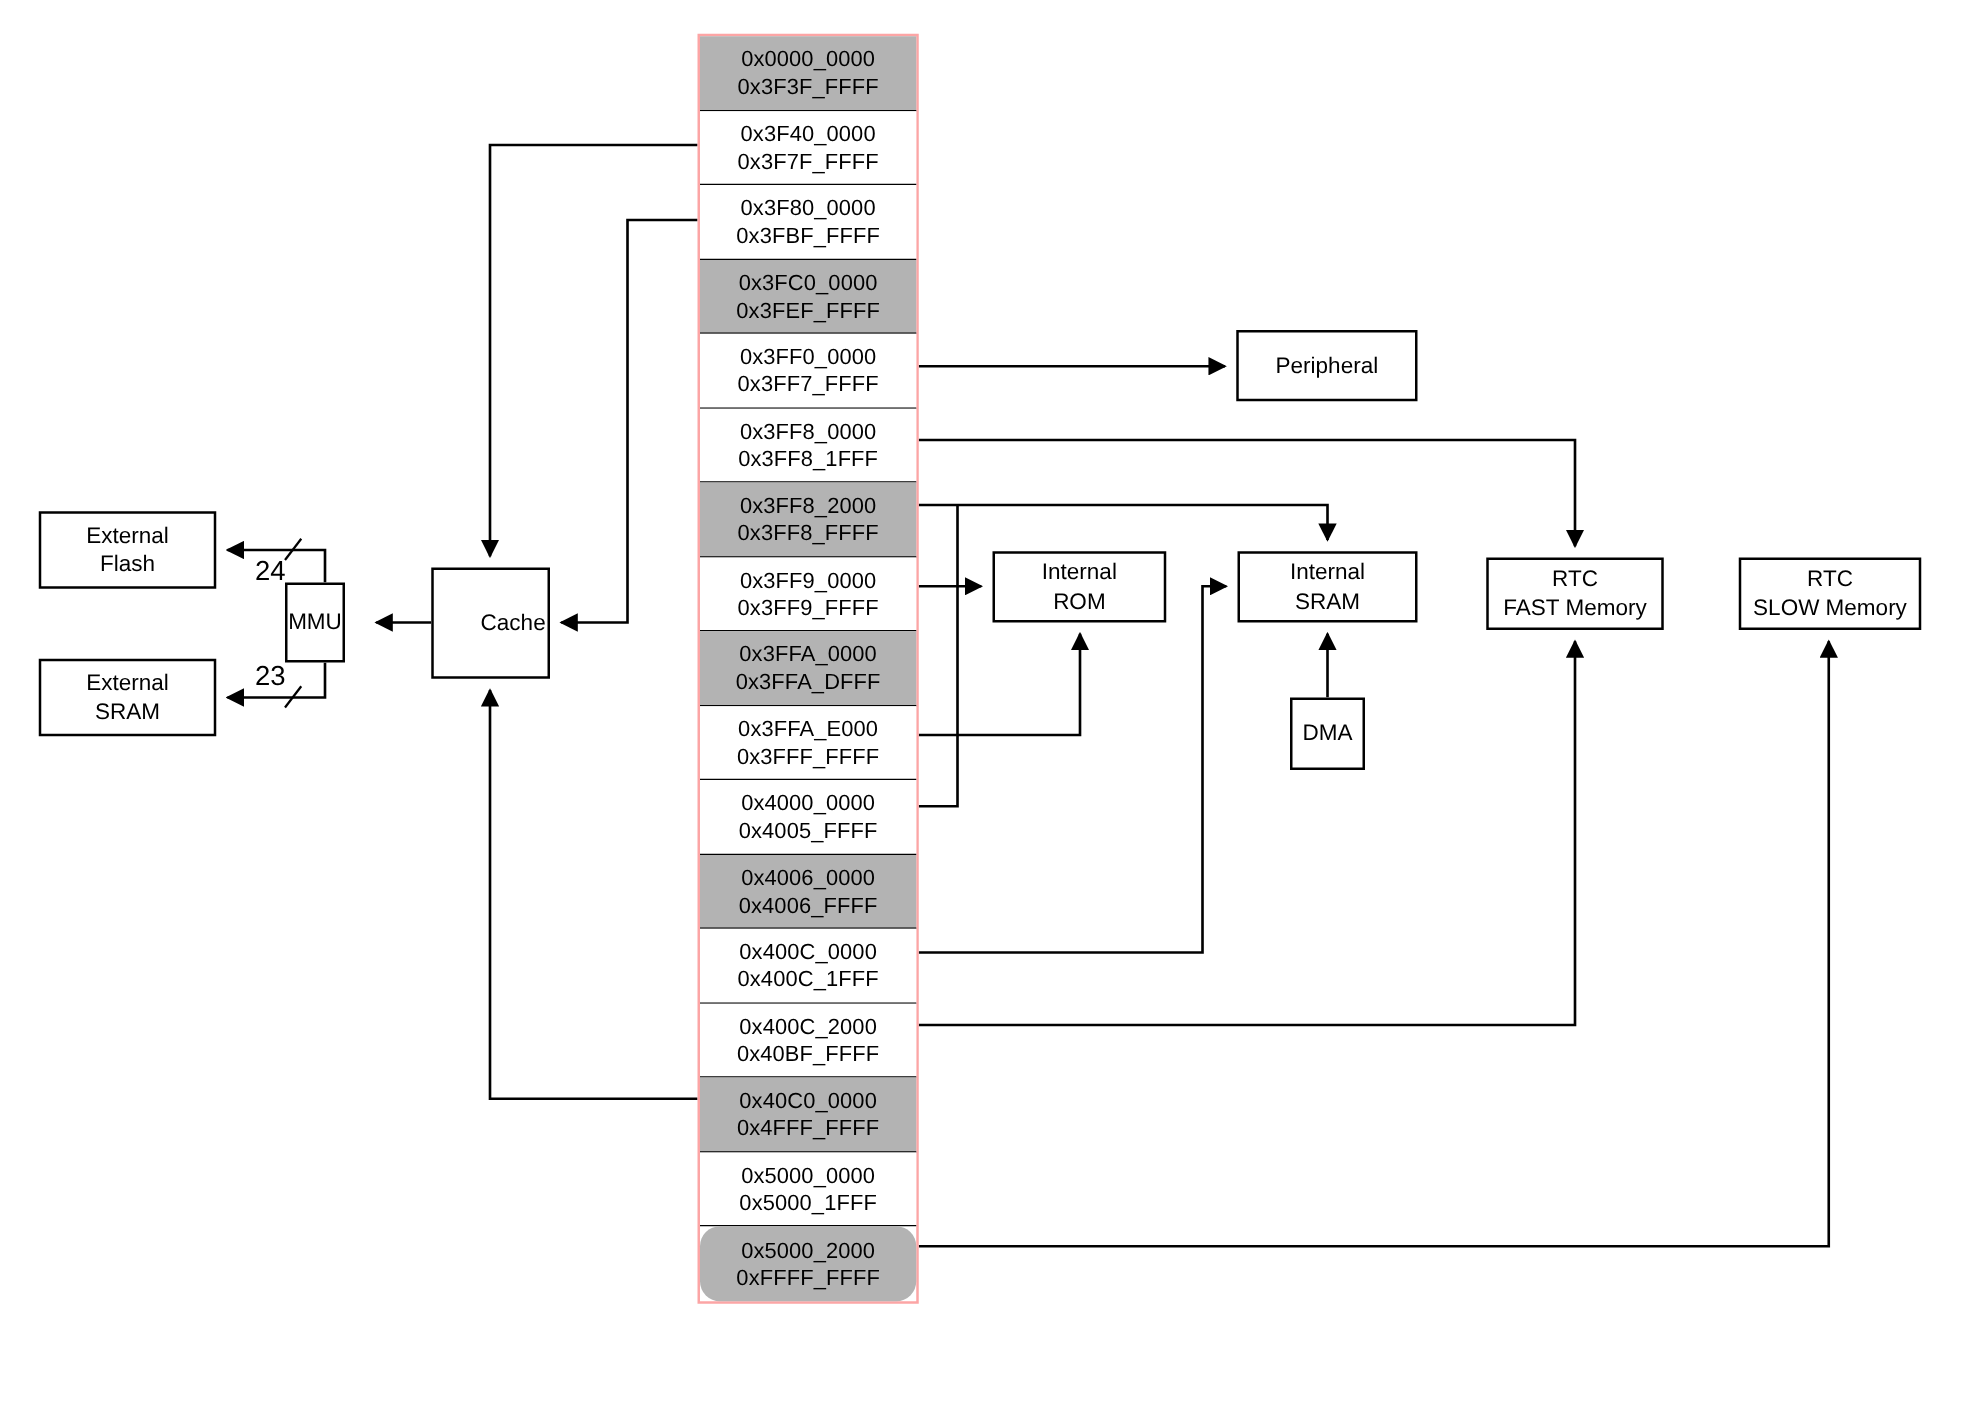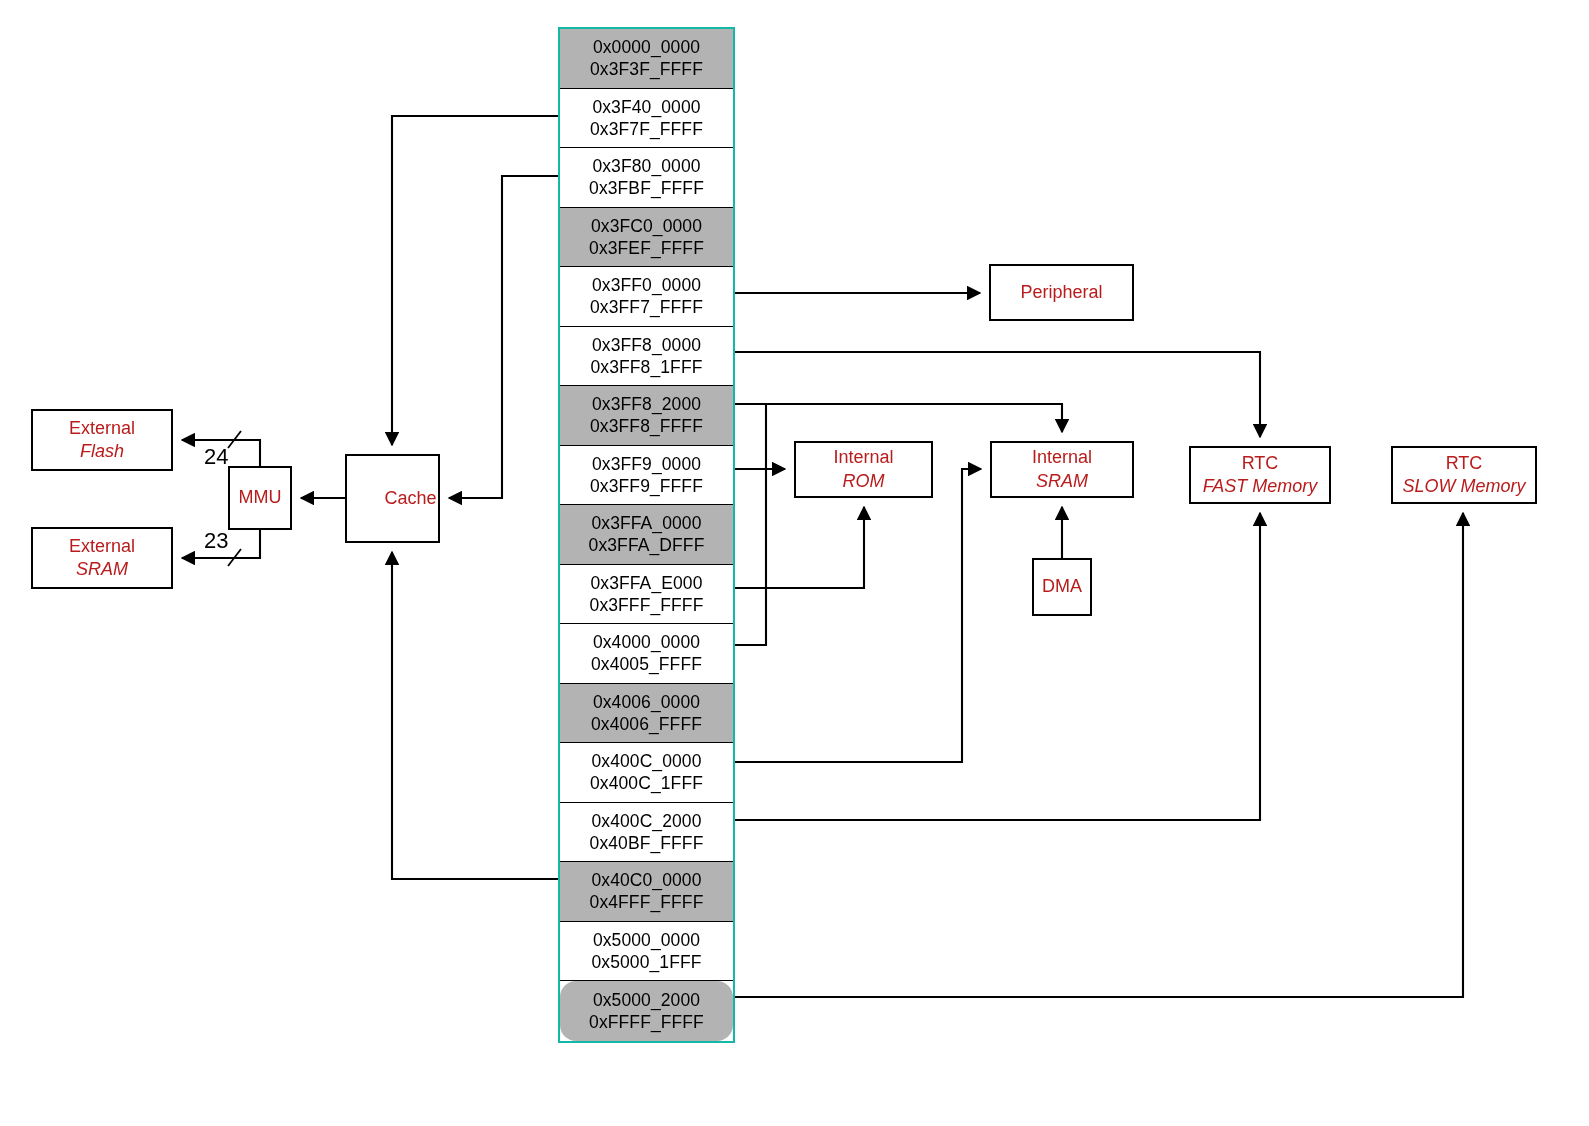--- a/index.html
+++ b/index.html
@@ -33,7 +33,7 @@
     left: 558px;
     top: 27px;
     width: 177px;
-    border: 2px solid #14b8a6;
+    border: 2px solid #fca5a5;
     box-sizing: border-box;
   }
   .mem-row {

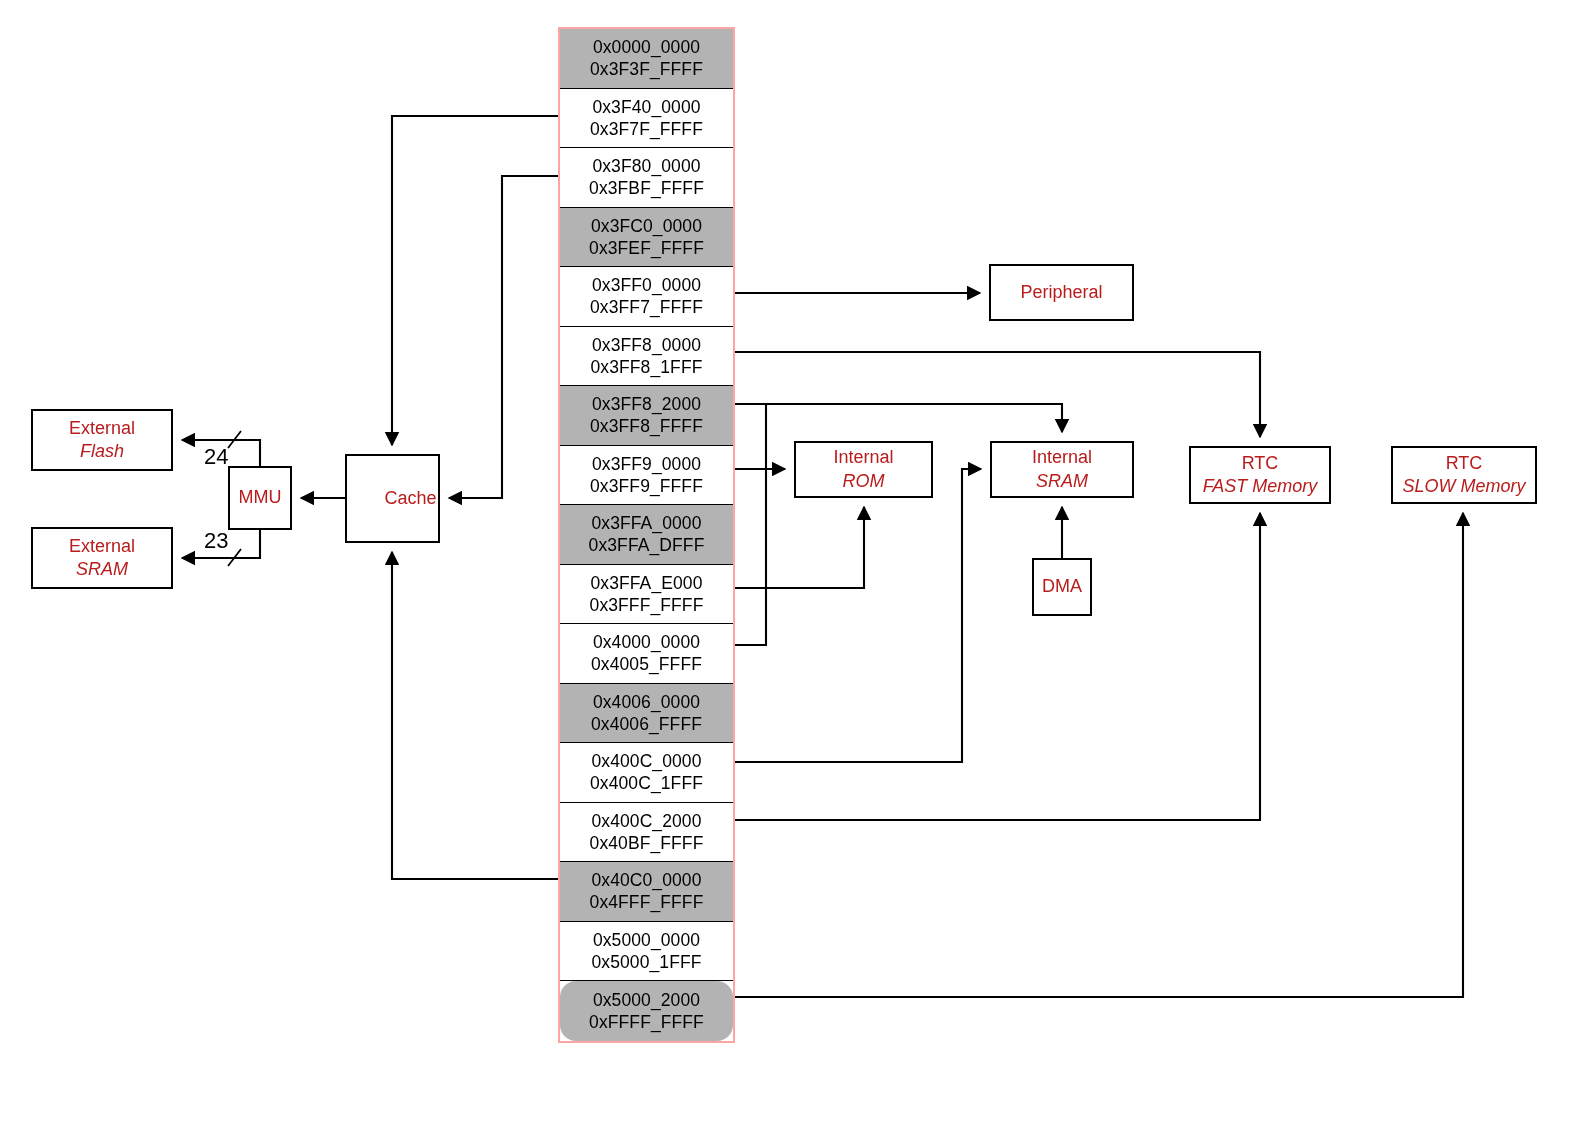--- a/index.html
+++ b/index.html
@@ -73,7 +73,7 @@
     justify-content: center;
     font-size: 18px;
     line-height: 1.3;
-    color: #b91c1c;
+    color: #000000;
     text-align: center;
   }
   .block .line2 { white-space: nowrap; font-style: italic; }

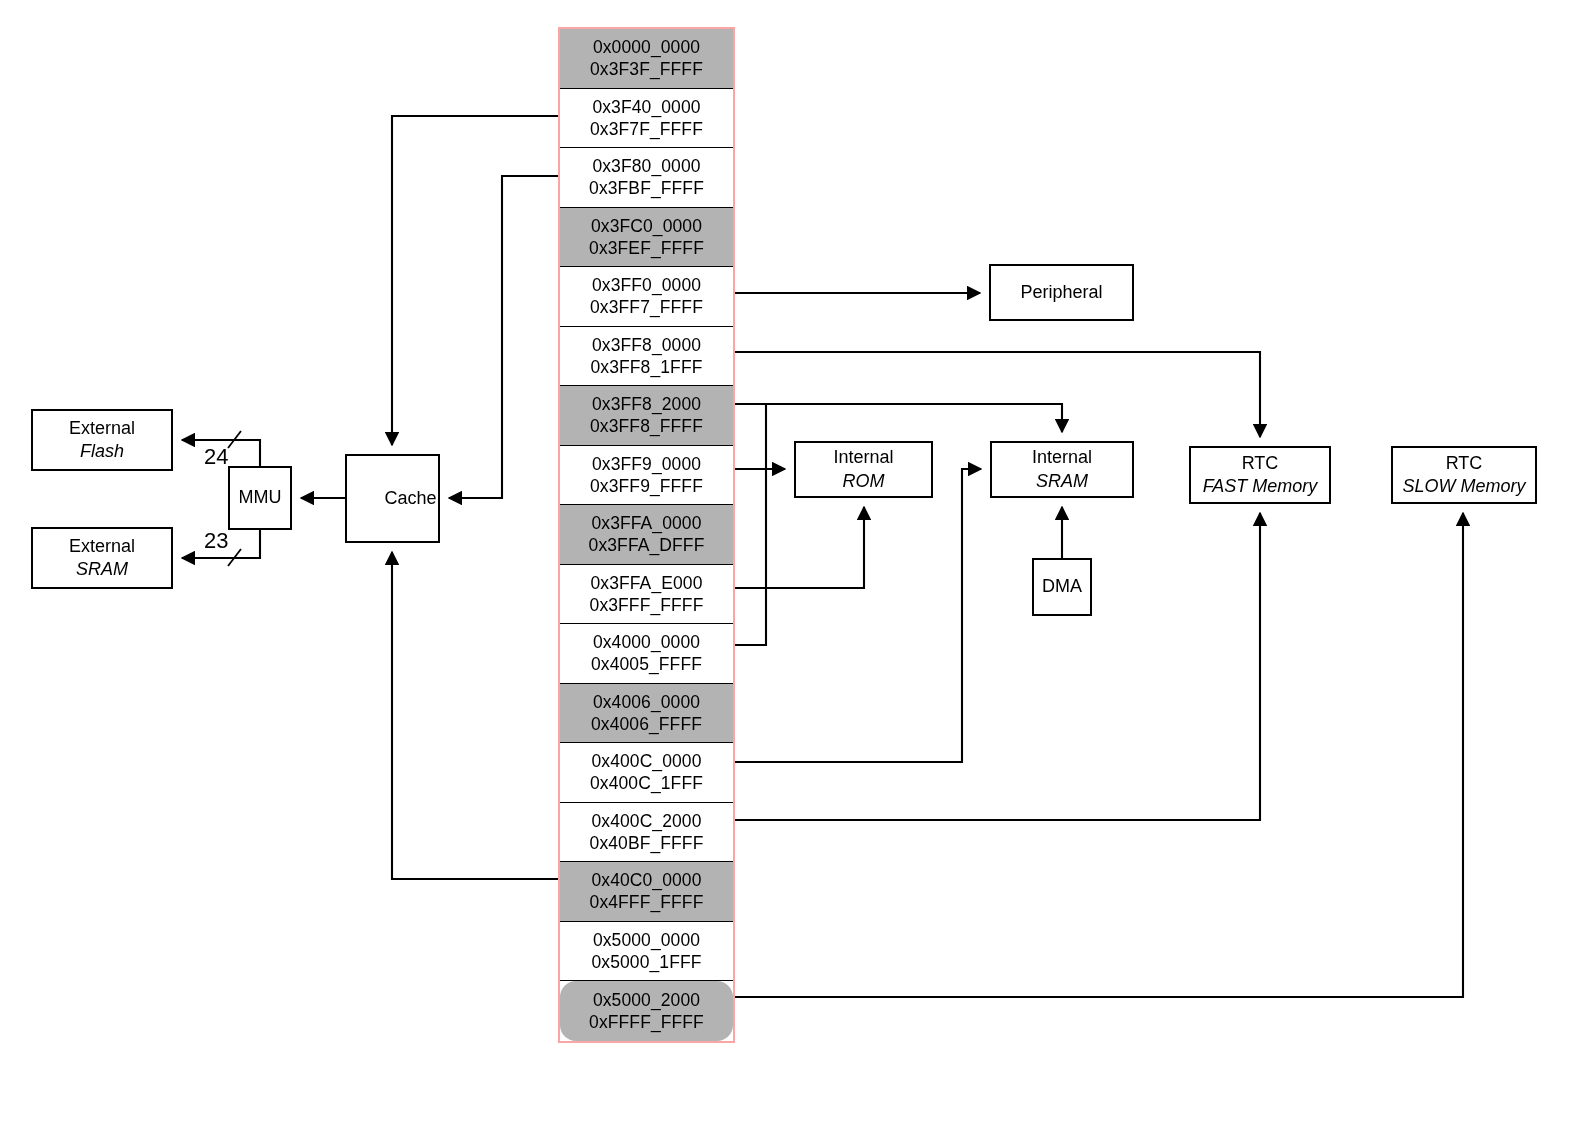--- a/index.html
+++ b/index.html
@@ -76,7 +76,7 @@
     color: #000000;
     text-align: center;
   }
-  .block .line2 { white-space: nowrap; font-style: italic; }
+  .block .line2 { white-space: nowrap; }
 
   #block-external-flash { left: 31px;   top: 409px; width: 142px; height: 62px; }
   #block-external-sram  { left: 31px;   top: 527px; width: 142px; height: 62px; }

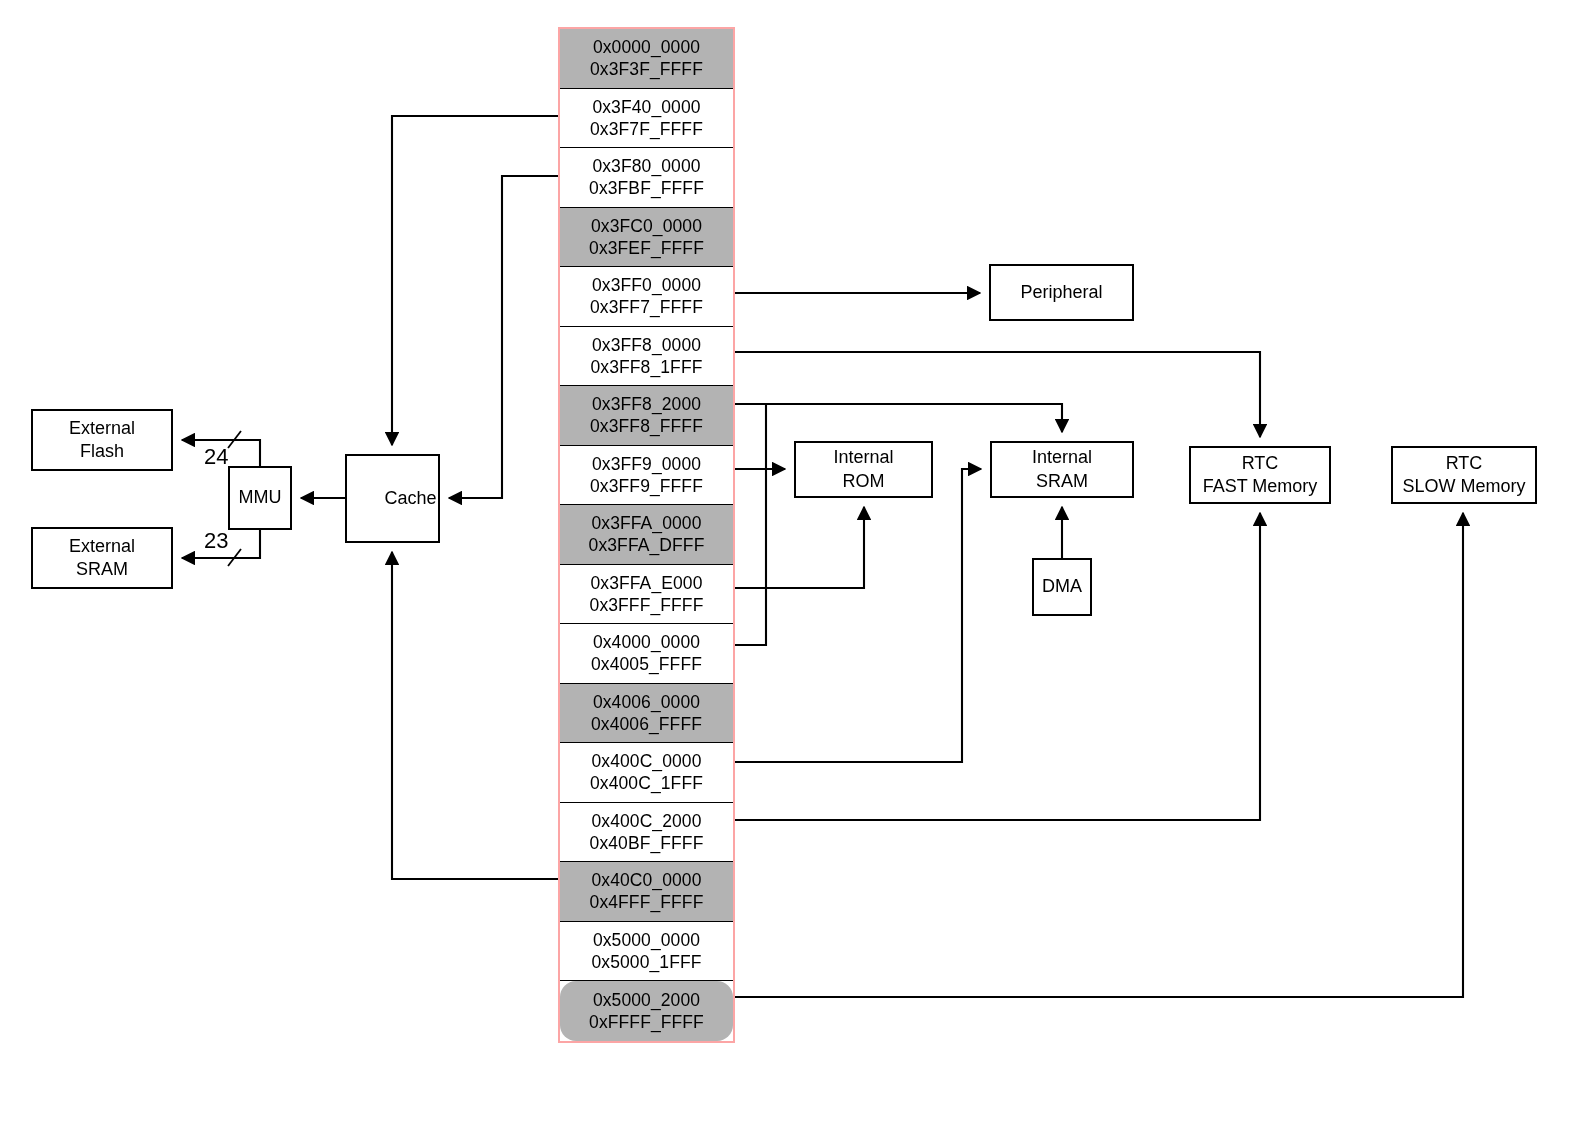--- a/index.html
+++ b/index.html
@@ -80,7 +80,7 @@
 
   #block-external-flash { left: 31px;   top: 409px; width: 142px; height: 62px; }
   #block-external-sram  { left: 31px;   top: 527px; width: 142px; height: 62px; }
-  #block-mmu            { left: 228px;  top: 466px; width: 64px;  height: 64px; }
+  #block-mmu            { left: 228px;  top: 466px; width: 48px;  height: 64px; }
   #block-cache          { left: 345px;  top: 454px; width: 95px;  height: 89px; padding-left: 36px; }
   #block-peripheral     { left: 989px;  top: 264px; width: 145px; height: 57px; }
   #block-internal-rom   { left: 794px;  top: 441px; width: 139px; height: 57px; }

